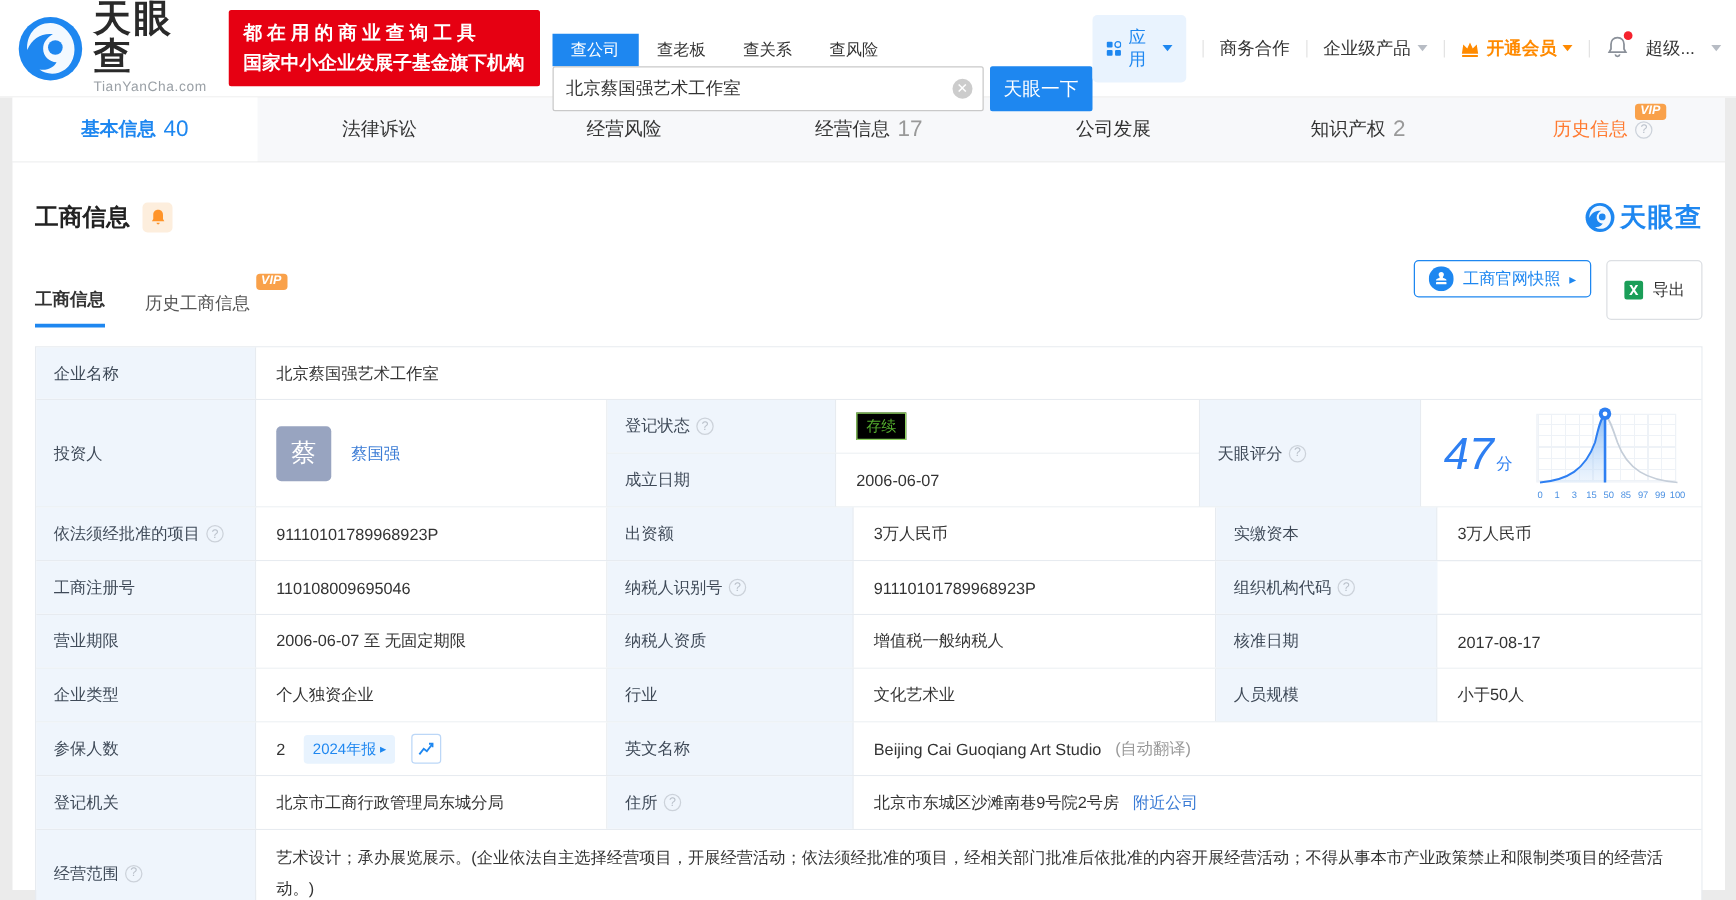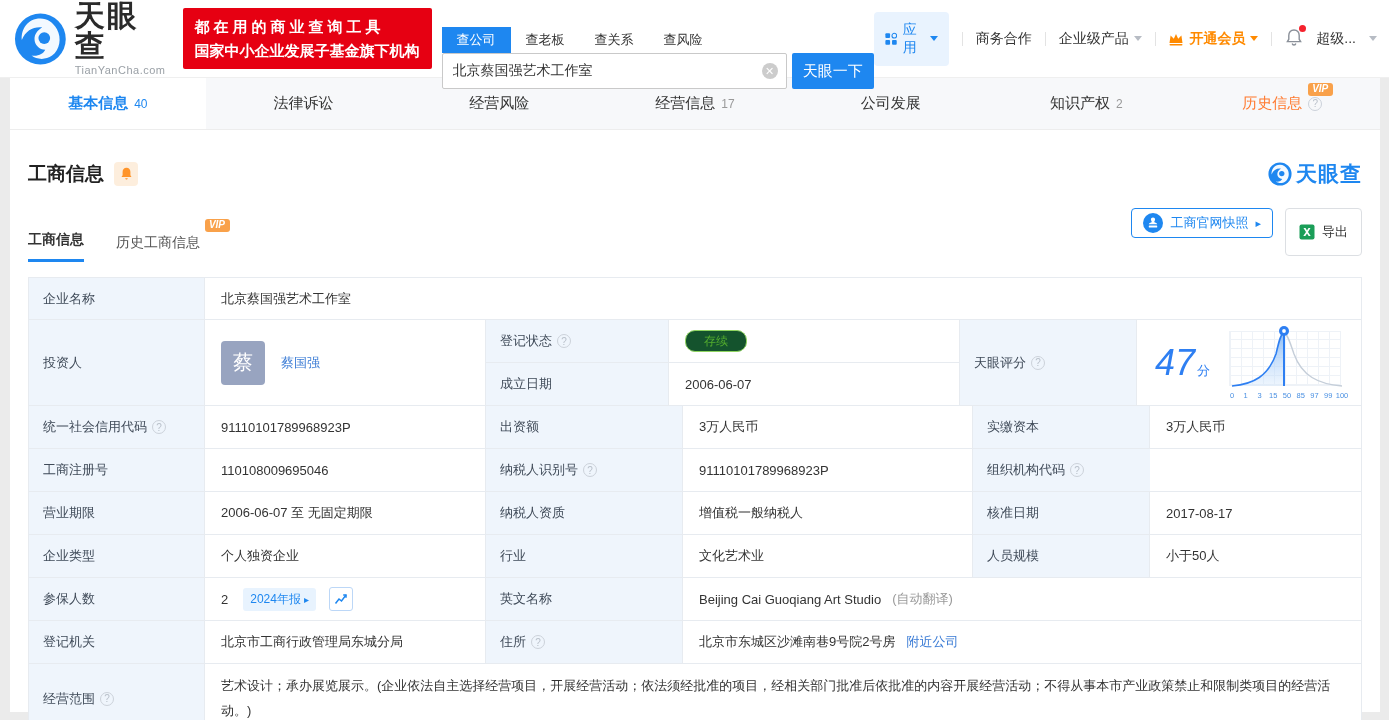--- a/index.html
+++ b/index.html
@@ -66,7 +66,7 @@
     font-size: 15px; color: #333; cursor: pointer; position: relative;
   }
   .main-tab.active { background: #fff; color: #1e87f0; font-weight: 700; }
-  .tab-count { font-size: 12px; color: #999; font-weight: 400; }
+  .tab-count { font-size: 18px; color: #999; font-weight: 400; }
   .main-tab.active .tab-count { color: #1e87f0; }
   .main-tab.history { color: #ff7a30; }
   .vip-badge {

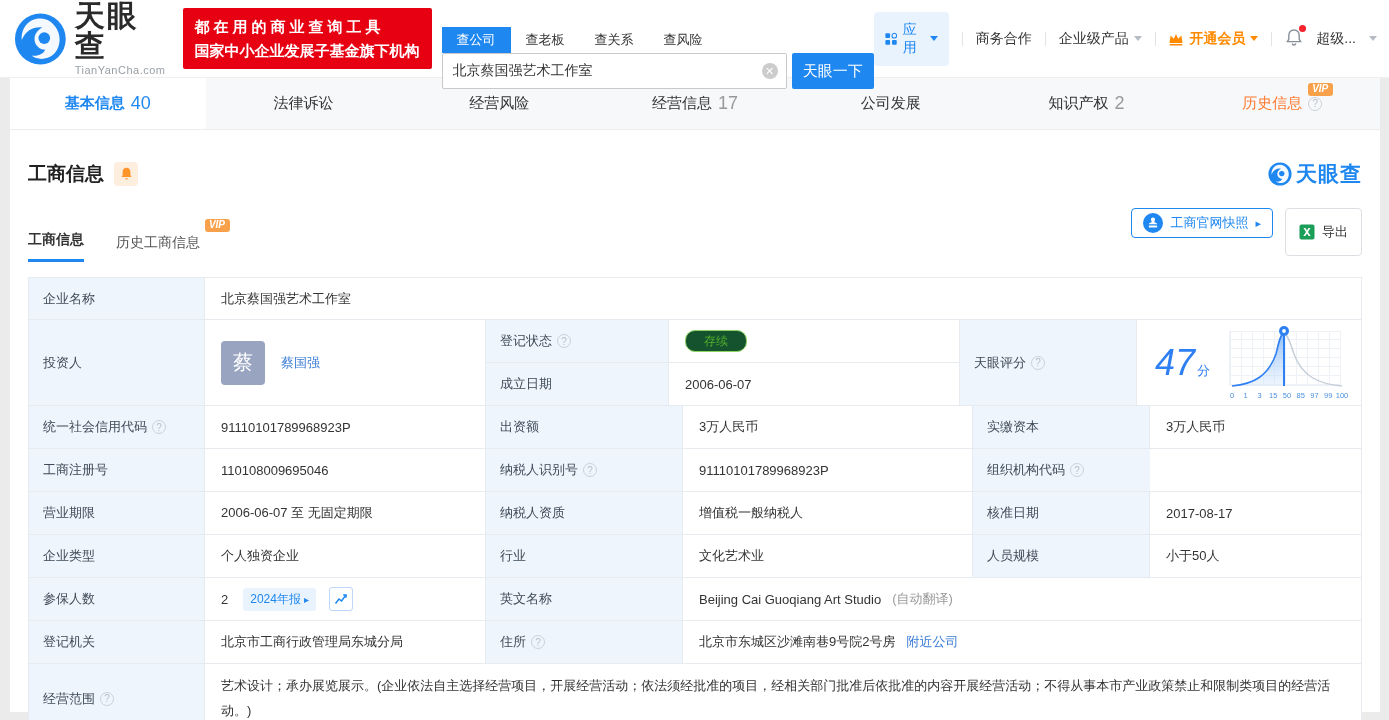--- a/index.html
+++ b/index.html
@@ -132,8 +132,8 @@
   .link { color: #3a7bd5; cursor: pointer; text-decoration: none; }
   .name-link { margin-left: 11px; }
   .badge-green {
-    background: #14532d; border: 1px solid #8fd460; color: #54ad2e; font-size: 12px;
-    padding: 2px 18px; border-radius: 10px; line-height: 1.4;
+    background: #000000; border: 1px solid #8fd460; color: #54ad2e; font-size: 12px;
+    padding: 2px 7px; border-radius: 0; line-height: 1.4;
   }
   .report-badge {
     margin-left: 10px; background: #e8f3fe; color: #1e87f0; font-size: 12px;

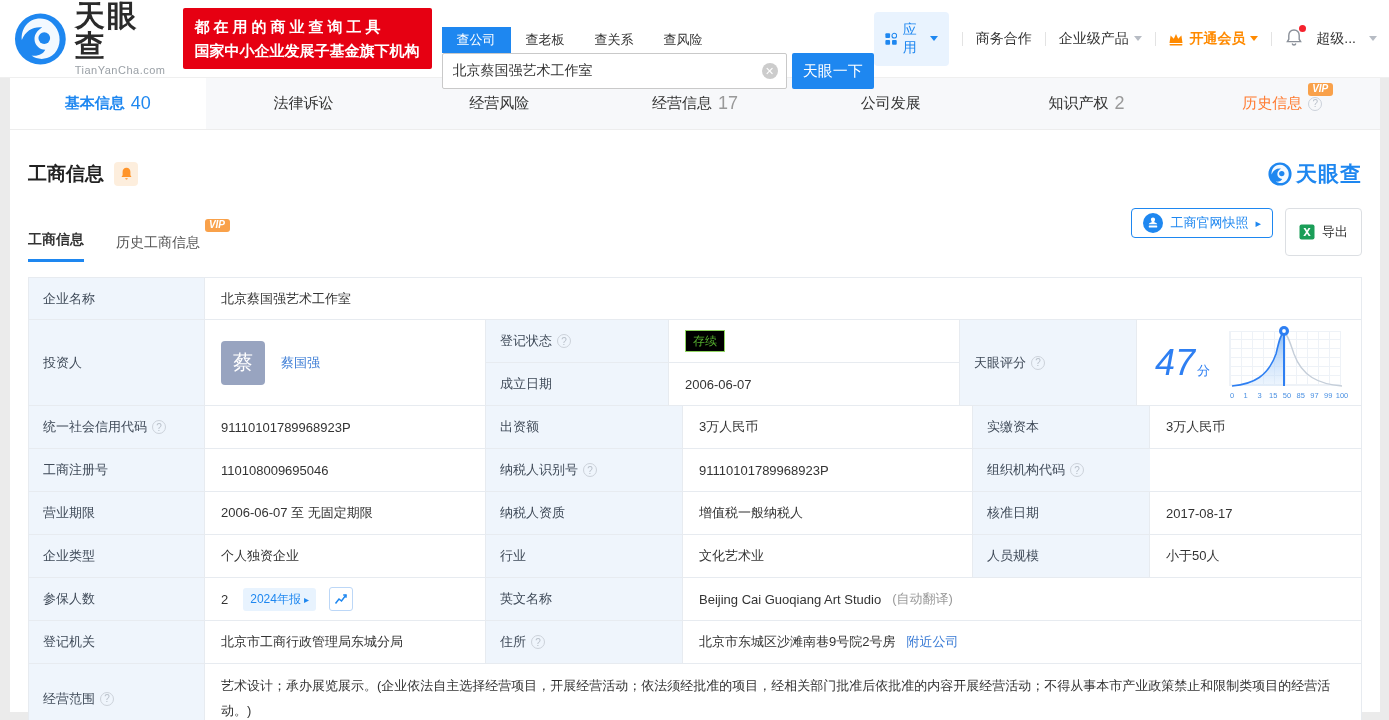--- a/index.html
+++ b/index.html
@@ -385,7 +385,7 @@
 
     <div class="t-row">
       <div class="cell lbl w-l1">
-        <span>统一社会信用代码</span>
+        <span>依法须经批准的项目</span>
         <span class="qmark">?</span>
       </div>
       <div class="cell val w-v1">91110101789968923P</div>

